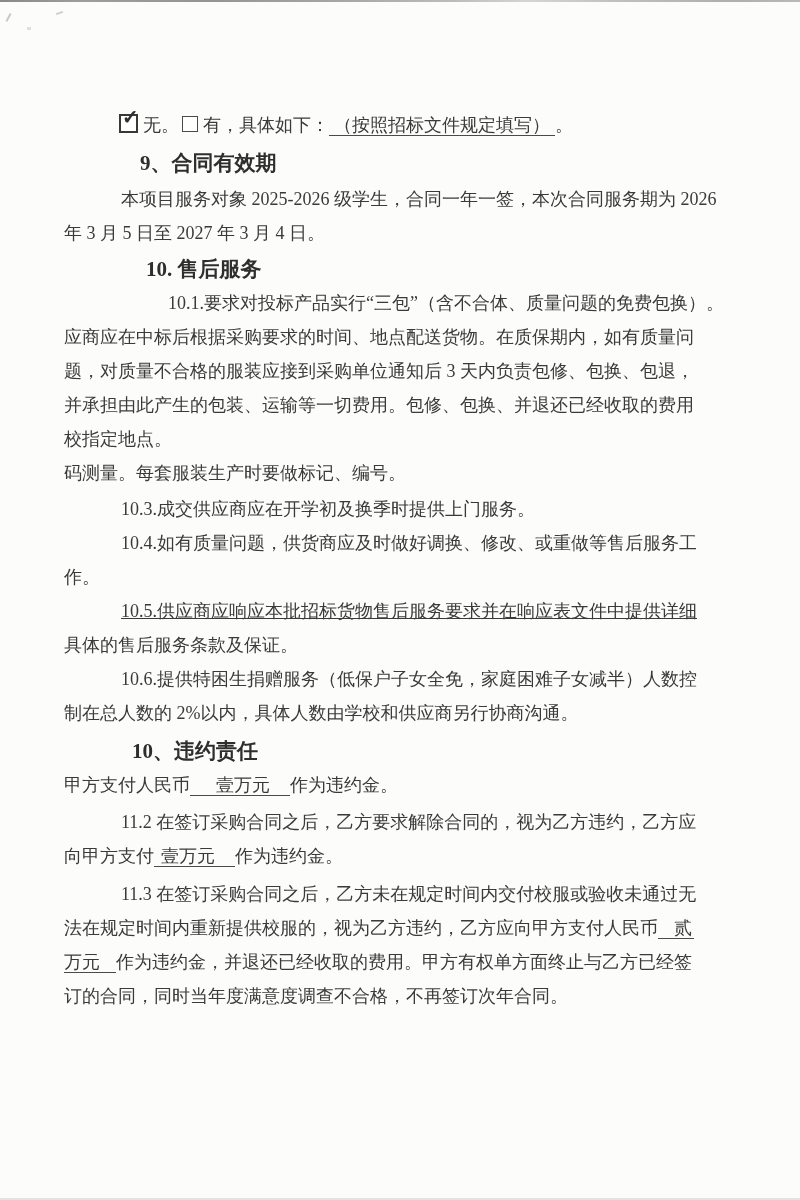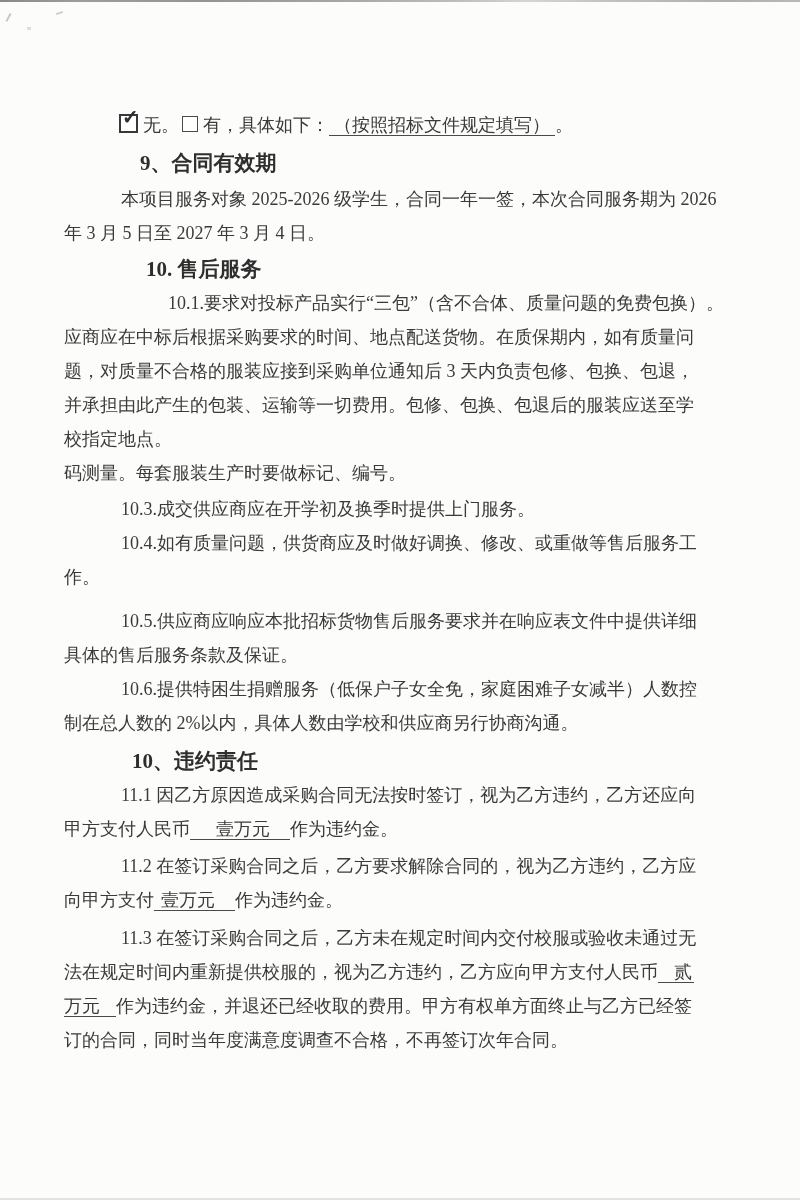--- a/index.html
+++ b/index.html
@@ -57,7 +57,7 @@
       <div class="line" style="padding-left: 57px; text-align: right;"><span>10.1.要求对投标产品实行“三包”（含不合体、质量问题的免费包换）。</span></div>
       <div class="line"><span>应商应在中标后根据采购要求的时间、地点配送货物。在质保期内，如有质量问</span></div>
       <div class="line"><span>题，对质量不合格的服装应接到采购单位通知后 3 天内负责包修、包换、包退，</span></div>
-      <div class="line"><span>并承担由此产生的包装、运输等一切费用。包修、包换、包退后的服装应送至学</span></div>
+      <div class="line"><span>并承担由此产生的包装、运输等一切费用。包修、包换、并退还已经收取的费用</span></div>
       <div class="line"><span>校指定地点。</span></div>
       <div class="line"><span>码测量。每套服装生产时要做标记、编号。</span></div>
       <div class="line" style="padding-left: 57px; margin-top: 2px;"><span>10.3.成交供应商应在开学初及换季时提供上门服务。</span></div>

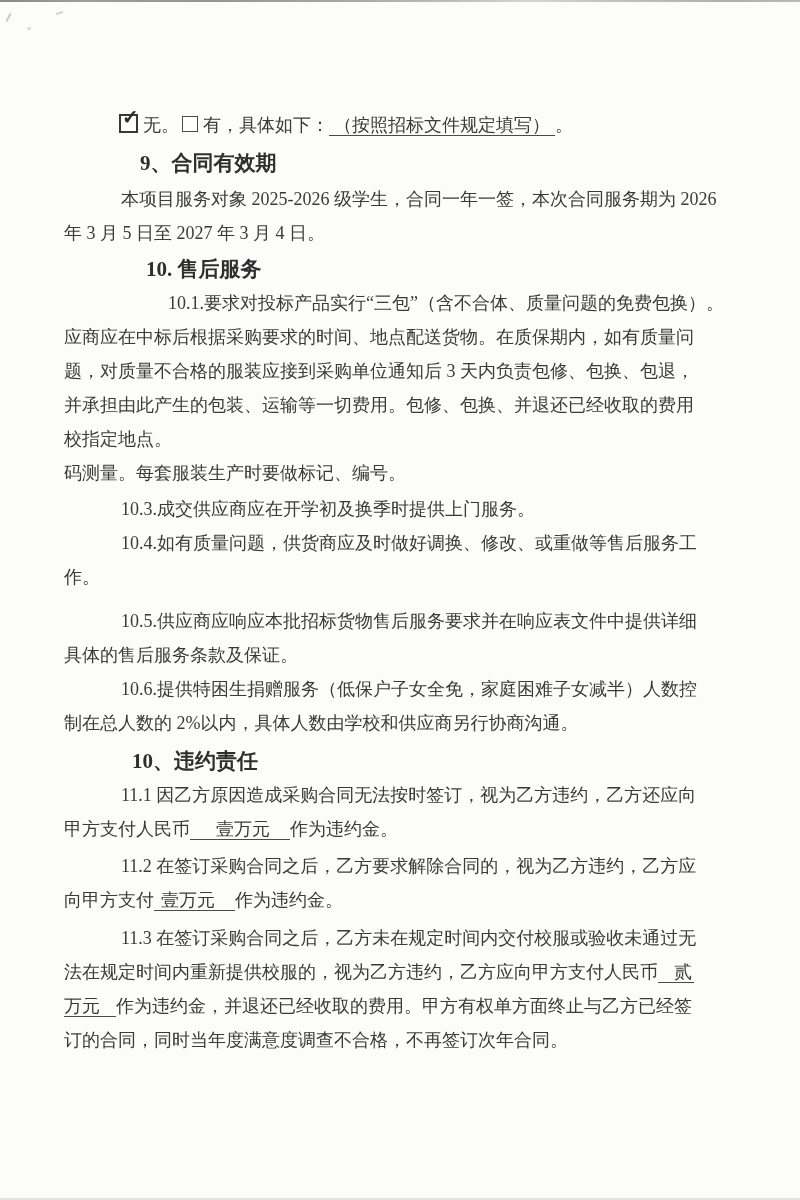--- a/index.html
+++ b/index.html
@@ -63,7 +63,7 @@
       <div class="line" style="padding-left: 57px; margin-top: 2px;"><span>10.3.成交供应商应在开学初及换季时提供上门服务。</span></div>
       <div class="line" style="padding-left: 57px;"><span>10.4.如有质量问题，供货商应及时做好调换、修改、或重做等售后服务工</span></div>
       <div class="line"><span>作。</span></div>
-      <div class="line" style="padding-left: 57px; margin-top: 10px;"><span>10.5.供应商应响应本批招标货物售后服务要求并在响应表文件中提供详细</span></div>
+      <div class="line" style="padding-left: 57px; margin-top: 0; text-decoration: underline;"><span>10.5.供应商应响应本批招标货物售后服务要求并在响应表文件中提供详细</span></div>
       <div class="line"><span>具体的售后服务条款及保证。</span></div>
       <div class="line" style="padding-left: 57px;"><span>10.6.提供特困生捐赠服务（低保户子女全免，家庭困难子女减半）人数控</span></div>
       <div class="line"><span>制在总人数的 2%以内，具体人数由学校和供应商另行协商沟通。</span></div>

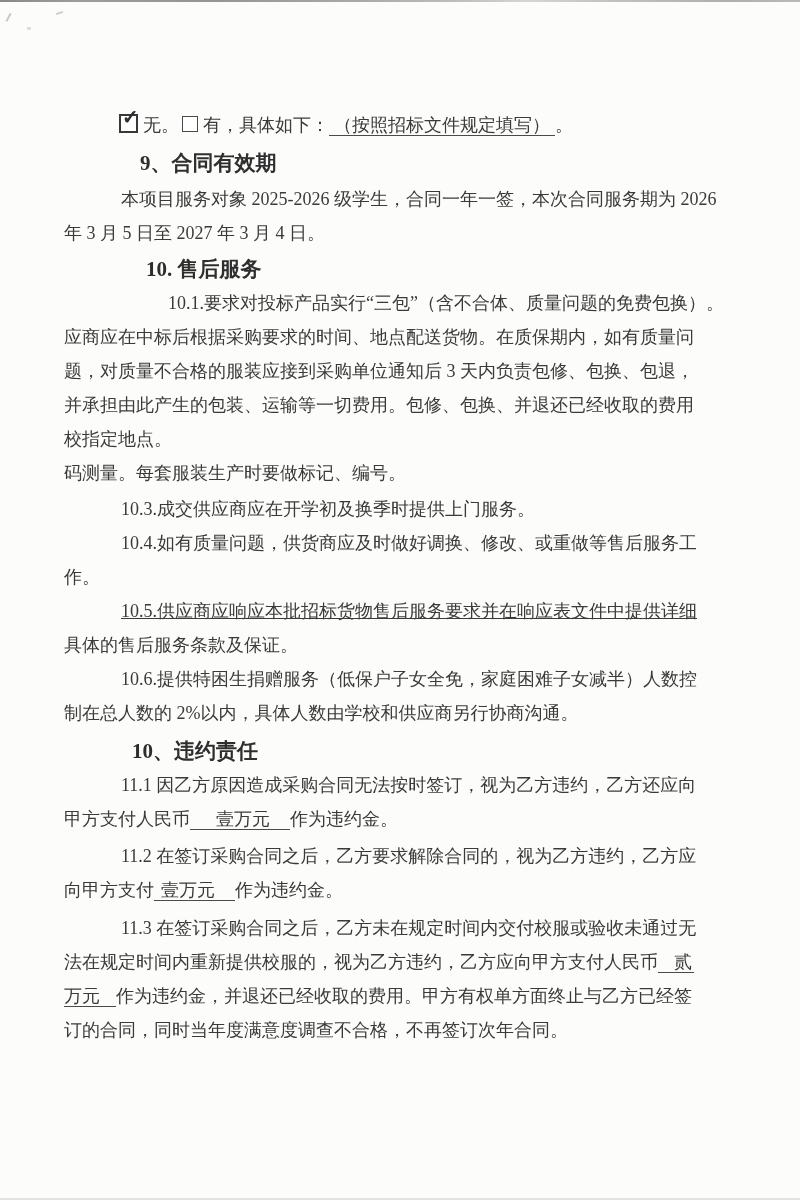--- a/index.html
+++ b/index.html
@@ -68,7 +68,6 @@
       <div class="line" style="padding-left: 57px;"><span>10.6.提供特困生捐赠服务（低保户子女全免，家庭困难子女减半）人数控</span></div>
       <div class="line"><span>制在总人数的 2%以内，具体人数由学校和供应商另行协商沟通。</span></div>
       <div class="line bold" style="padding-left: 68px; margin-top: 4px;"><span>10、违约责任</span></div>
-      <div class="line" style="padding-left: 57px;"><span>11.1 因乙方原因造成采购合同无法按时签订，视为乙方违约，乙方还应向</span></div>
       <div class="line"><span>甲方支付人民币</span><span class="u" style="padding-left: 26px; padding-right: 20px;">壹万元</span><span>作为违约金。</span></div>
       <div class="line" style="padding-left: 57px; margin-top: 3px;"><span>11.2 在签订采购合同之后，乙方要求解除合同的，视为乙方违约，乙方应</span></div>
       <div class="line"><span>向甲方支付</span><span class="u" style="padding-left: 7px; padding-right: 20px;">壹万元</span><span>作为违约金。</span></div>

